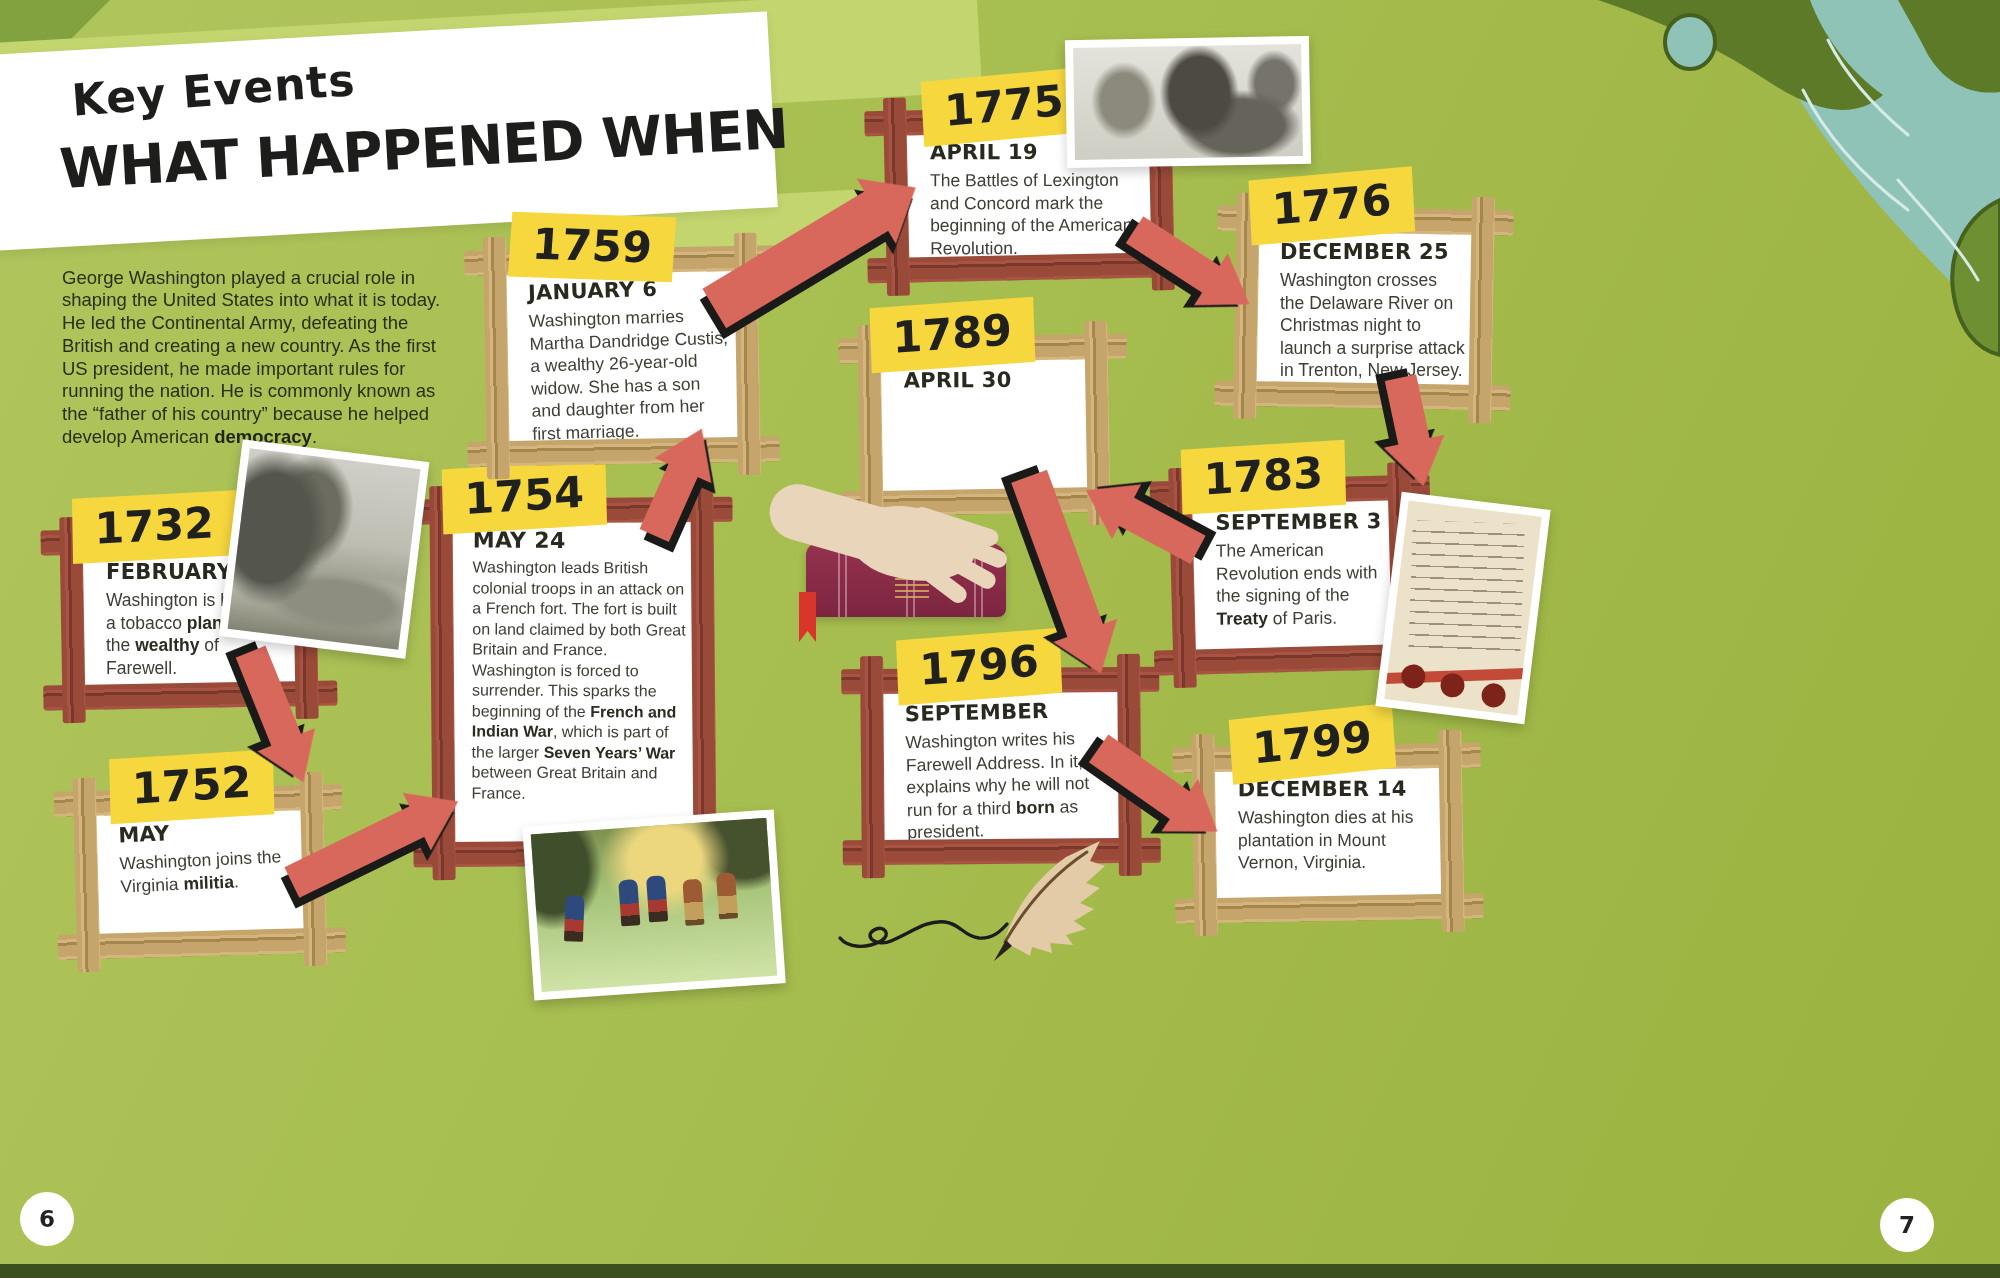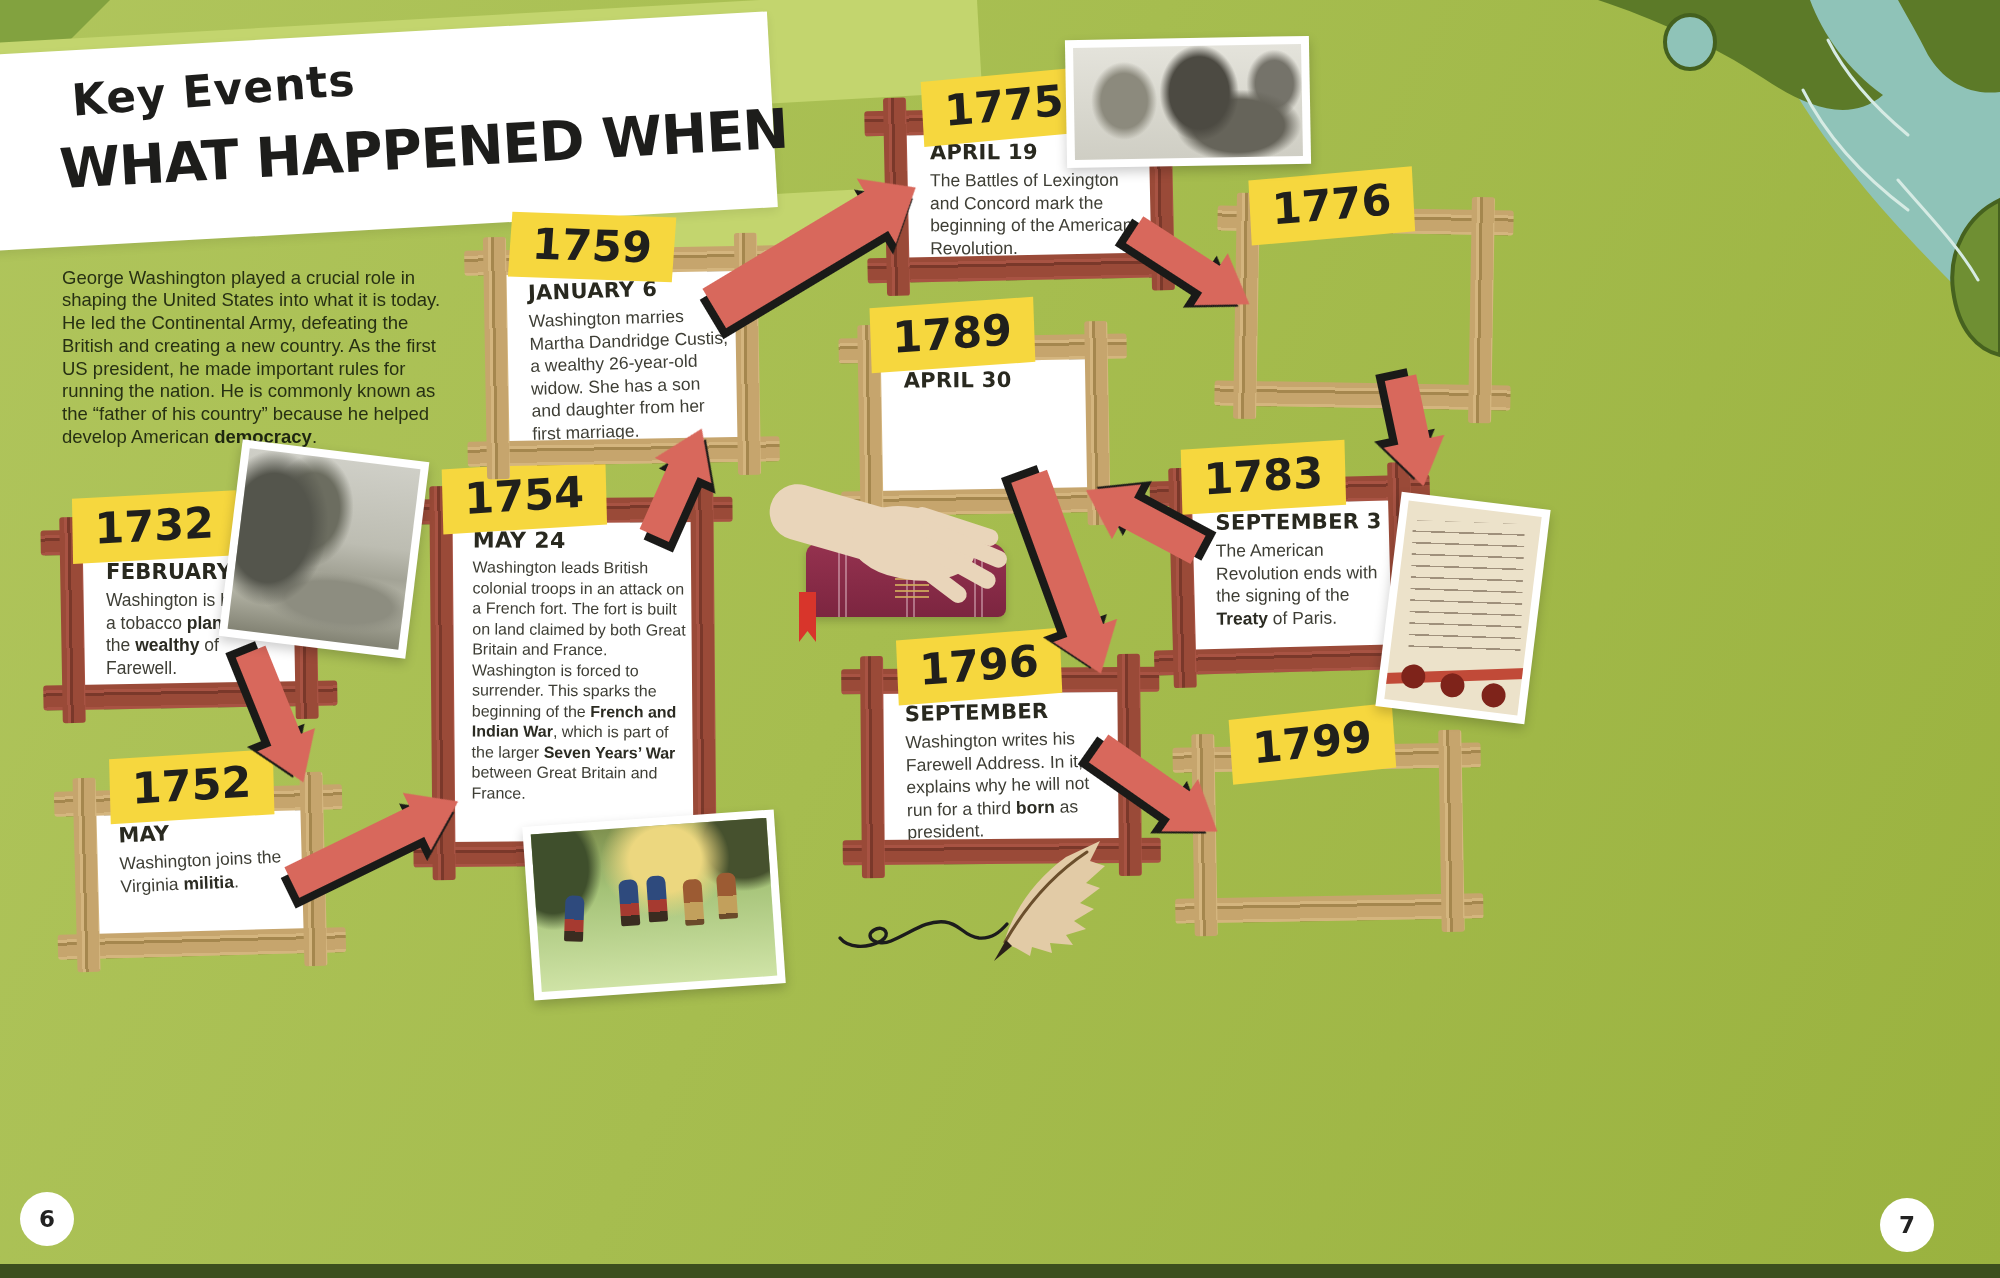--- a/index.html
+++ b/index.html
@@ -227,6 +227,10 @@
   </section>
 
   <section class="card tan" style="left:1232px;top:208px;width:264px;height:200px;transform:rotate(1deg)">
+    <div class="paper" style="transform:rotate(-1deg)">
+      <h3 class="date">DECEMBER 25</h3>
+      <p class="body"><span>Washington crosses the Delaware River on Christmas night to launch a surprise attack in Trenton, New Jersey.</span></p>
+    </div>
     <div class="rail rail-t"></div>
     <div class="rail rail-b"></div>
     <div class="stile stile-l"></div>

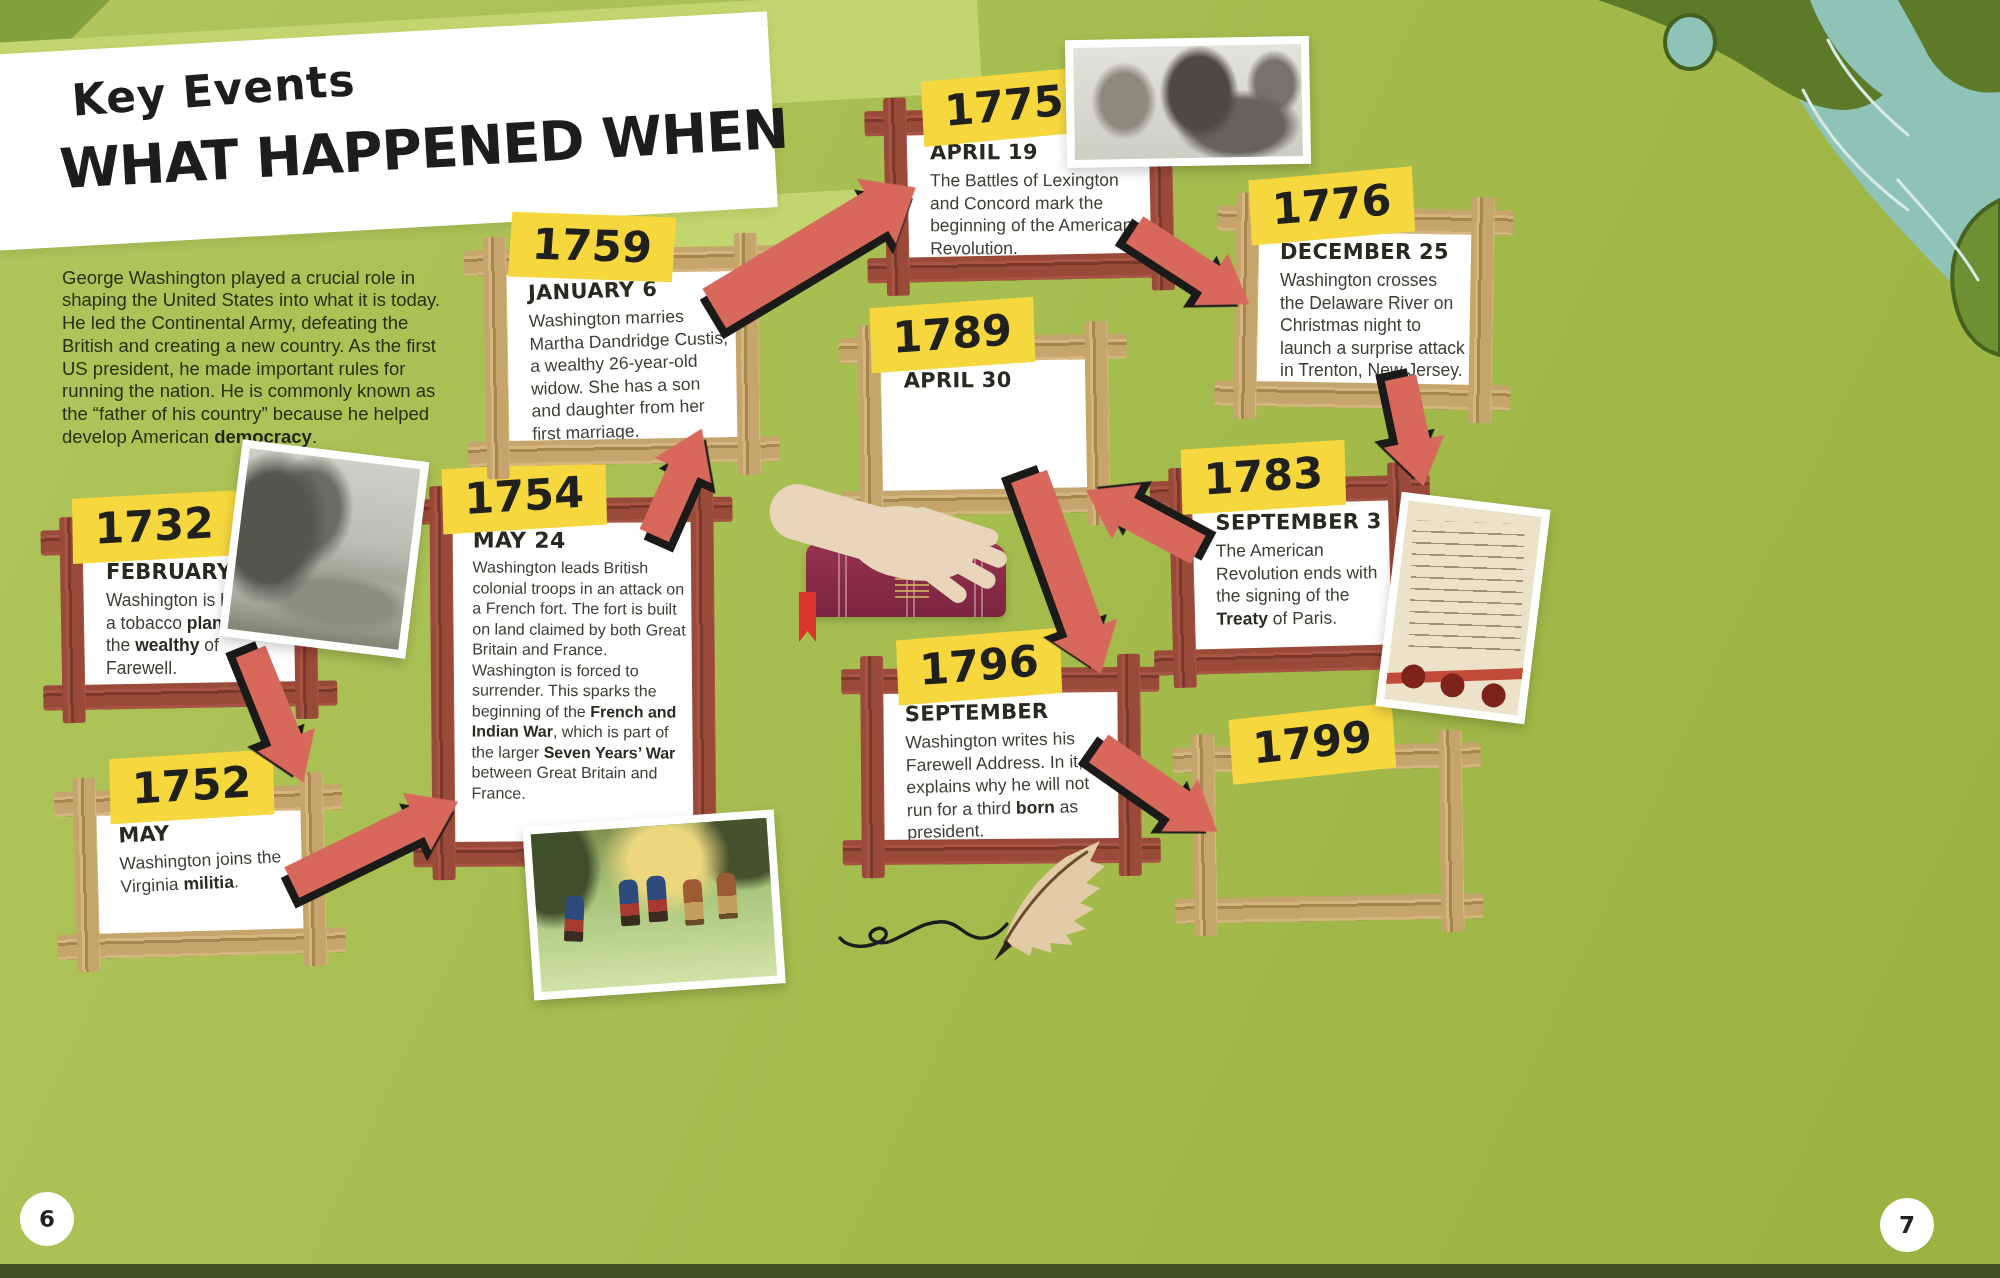--- a/index.html
+++ b/index.html
@@ -274,6 +274,10 @@
   </section>
 
   <section class="card tan" style="left:1190px;top:745px;width:276px;height:176px;transform:rotate(-1deg)">
+    <div class="paper" style="transform:rotate(.8deg)">
+      <h3 class="date">DECEMBER 14</h3>
+      <p class="body"><span>Washington dies at his plantation in Mount Vernon, Virginia.</span></p>
+    </div>
     <div class="rail rail-t"></div>
     <div class="rail rail-b"></div>
     <div class="stile stile-l"></div>

